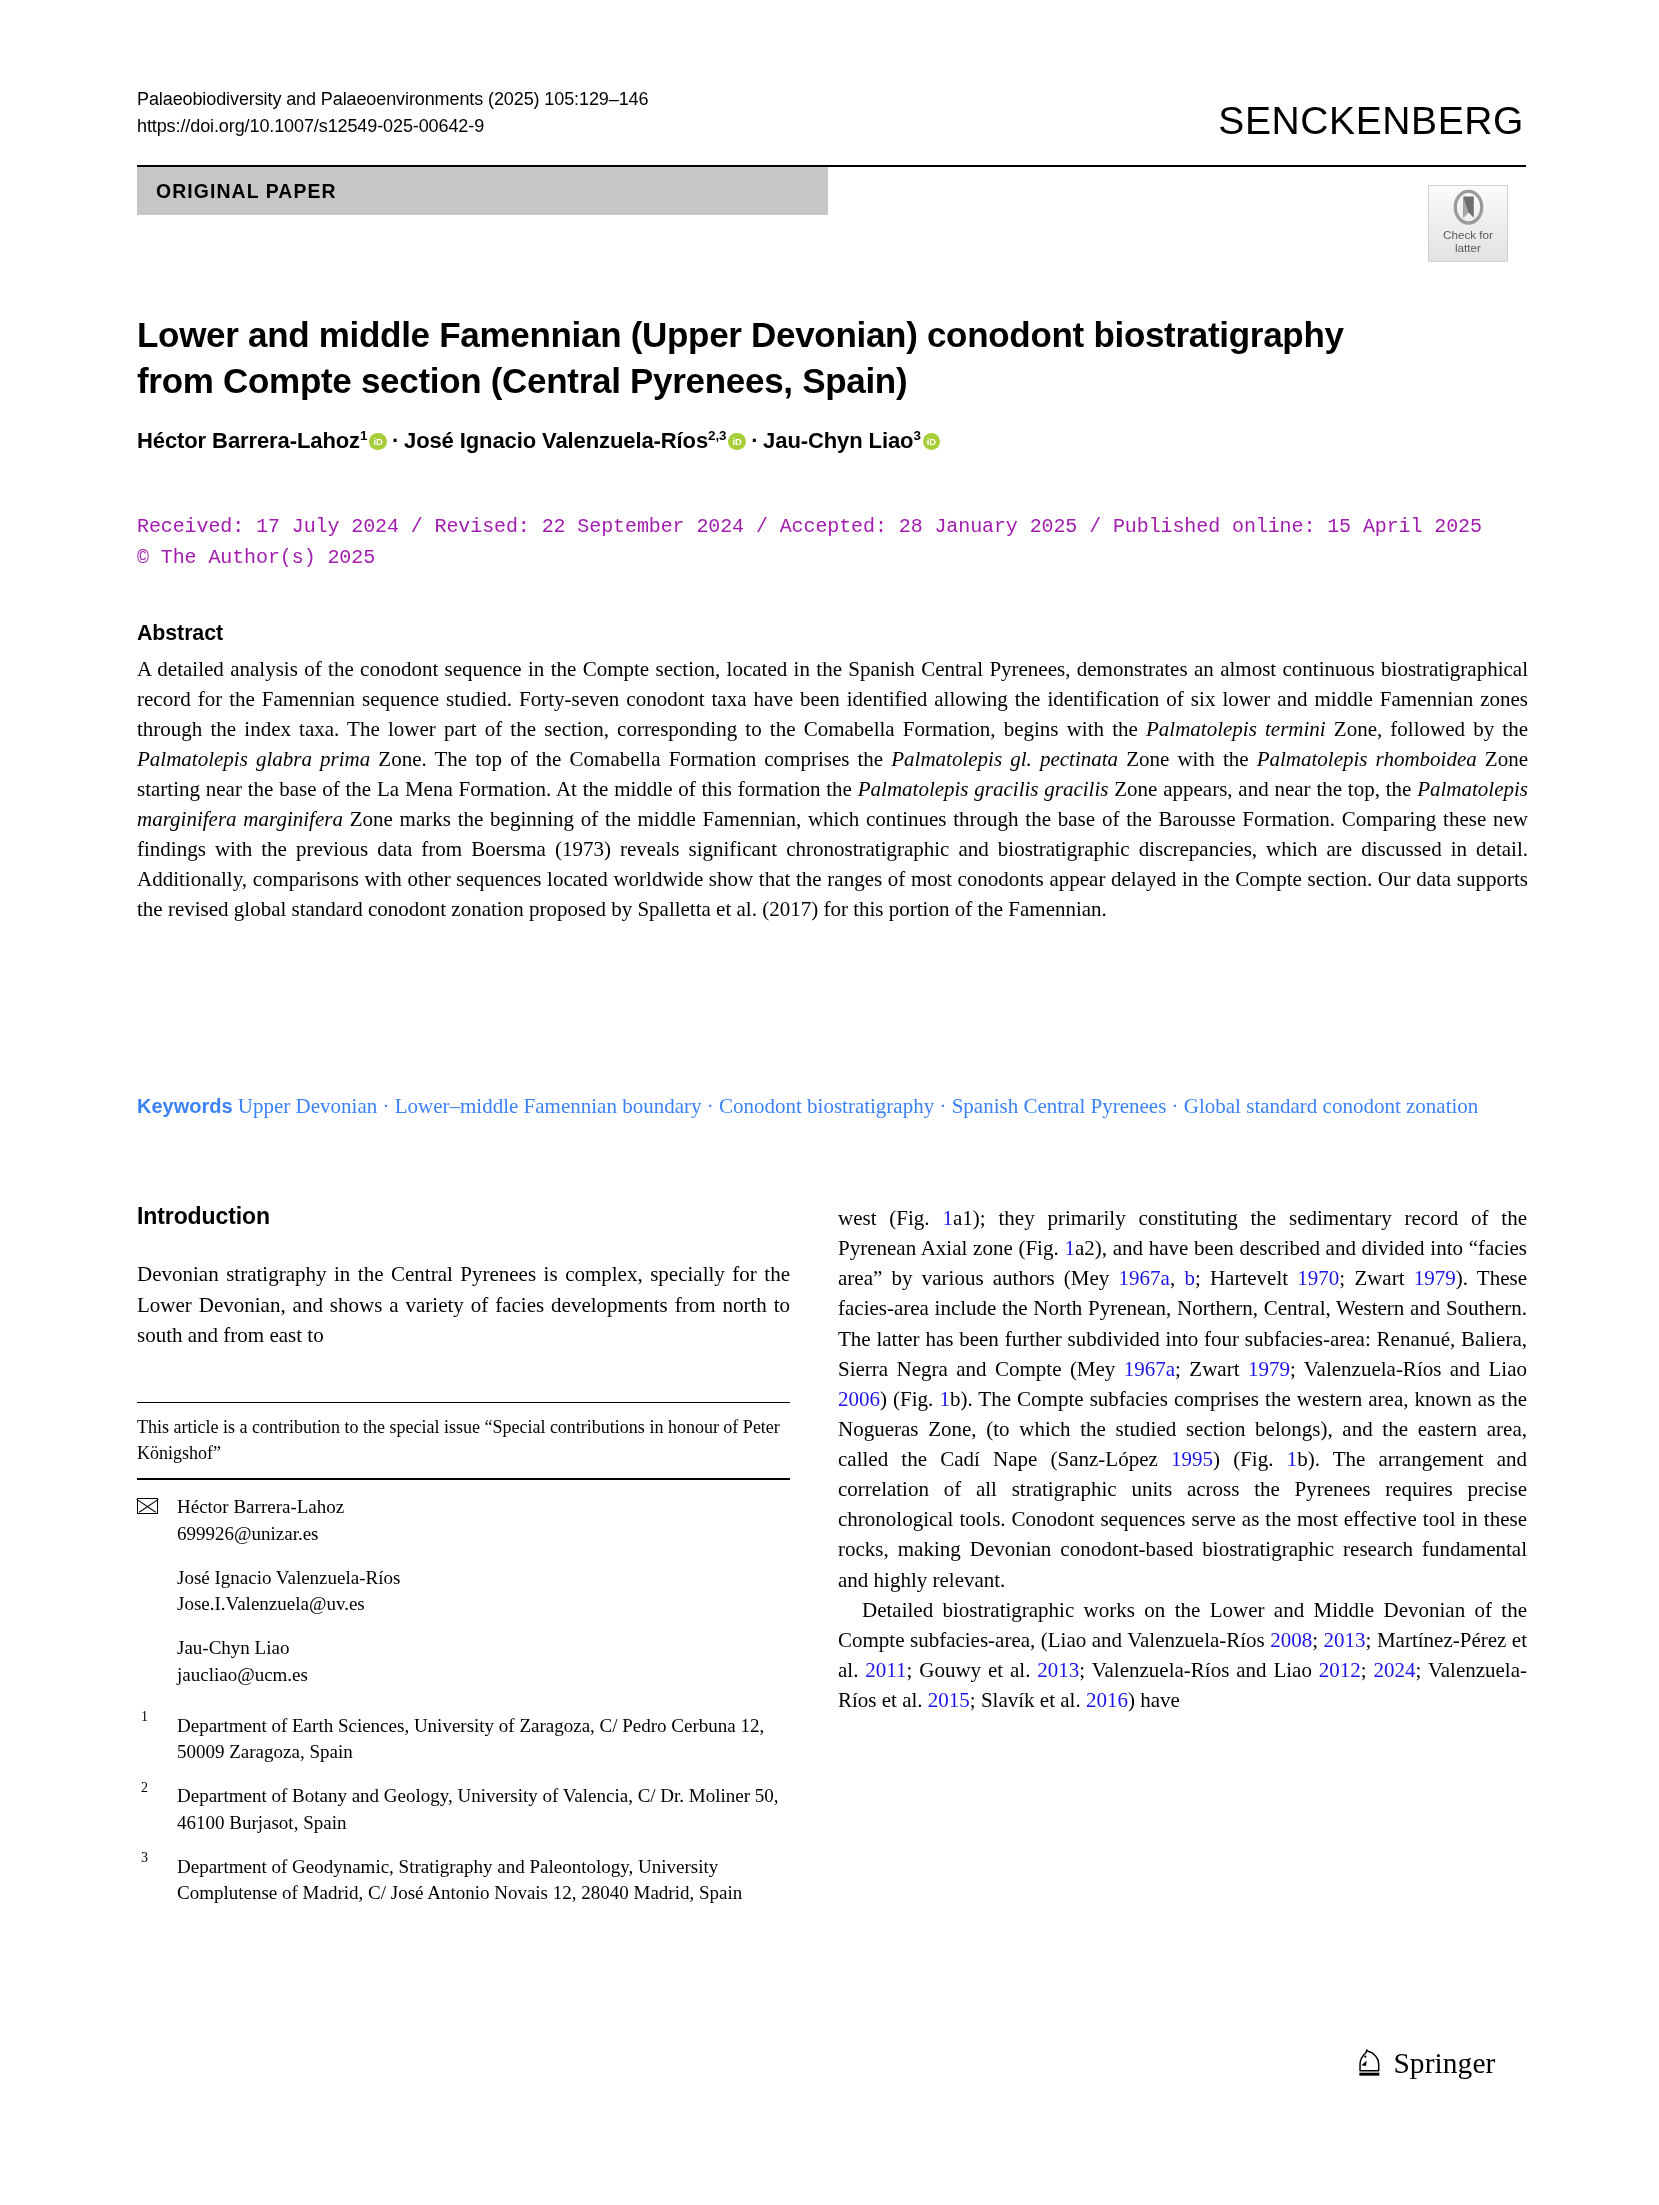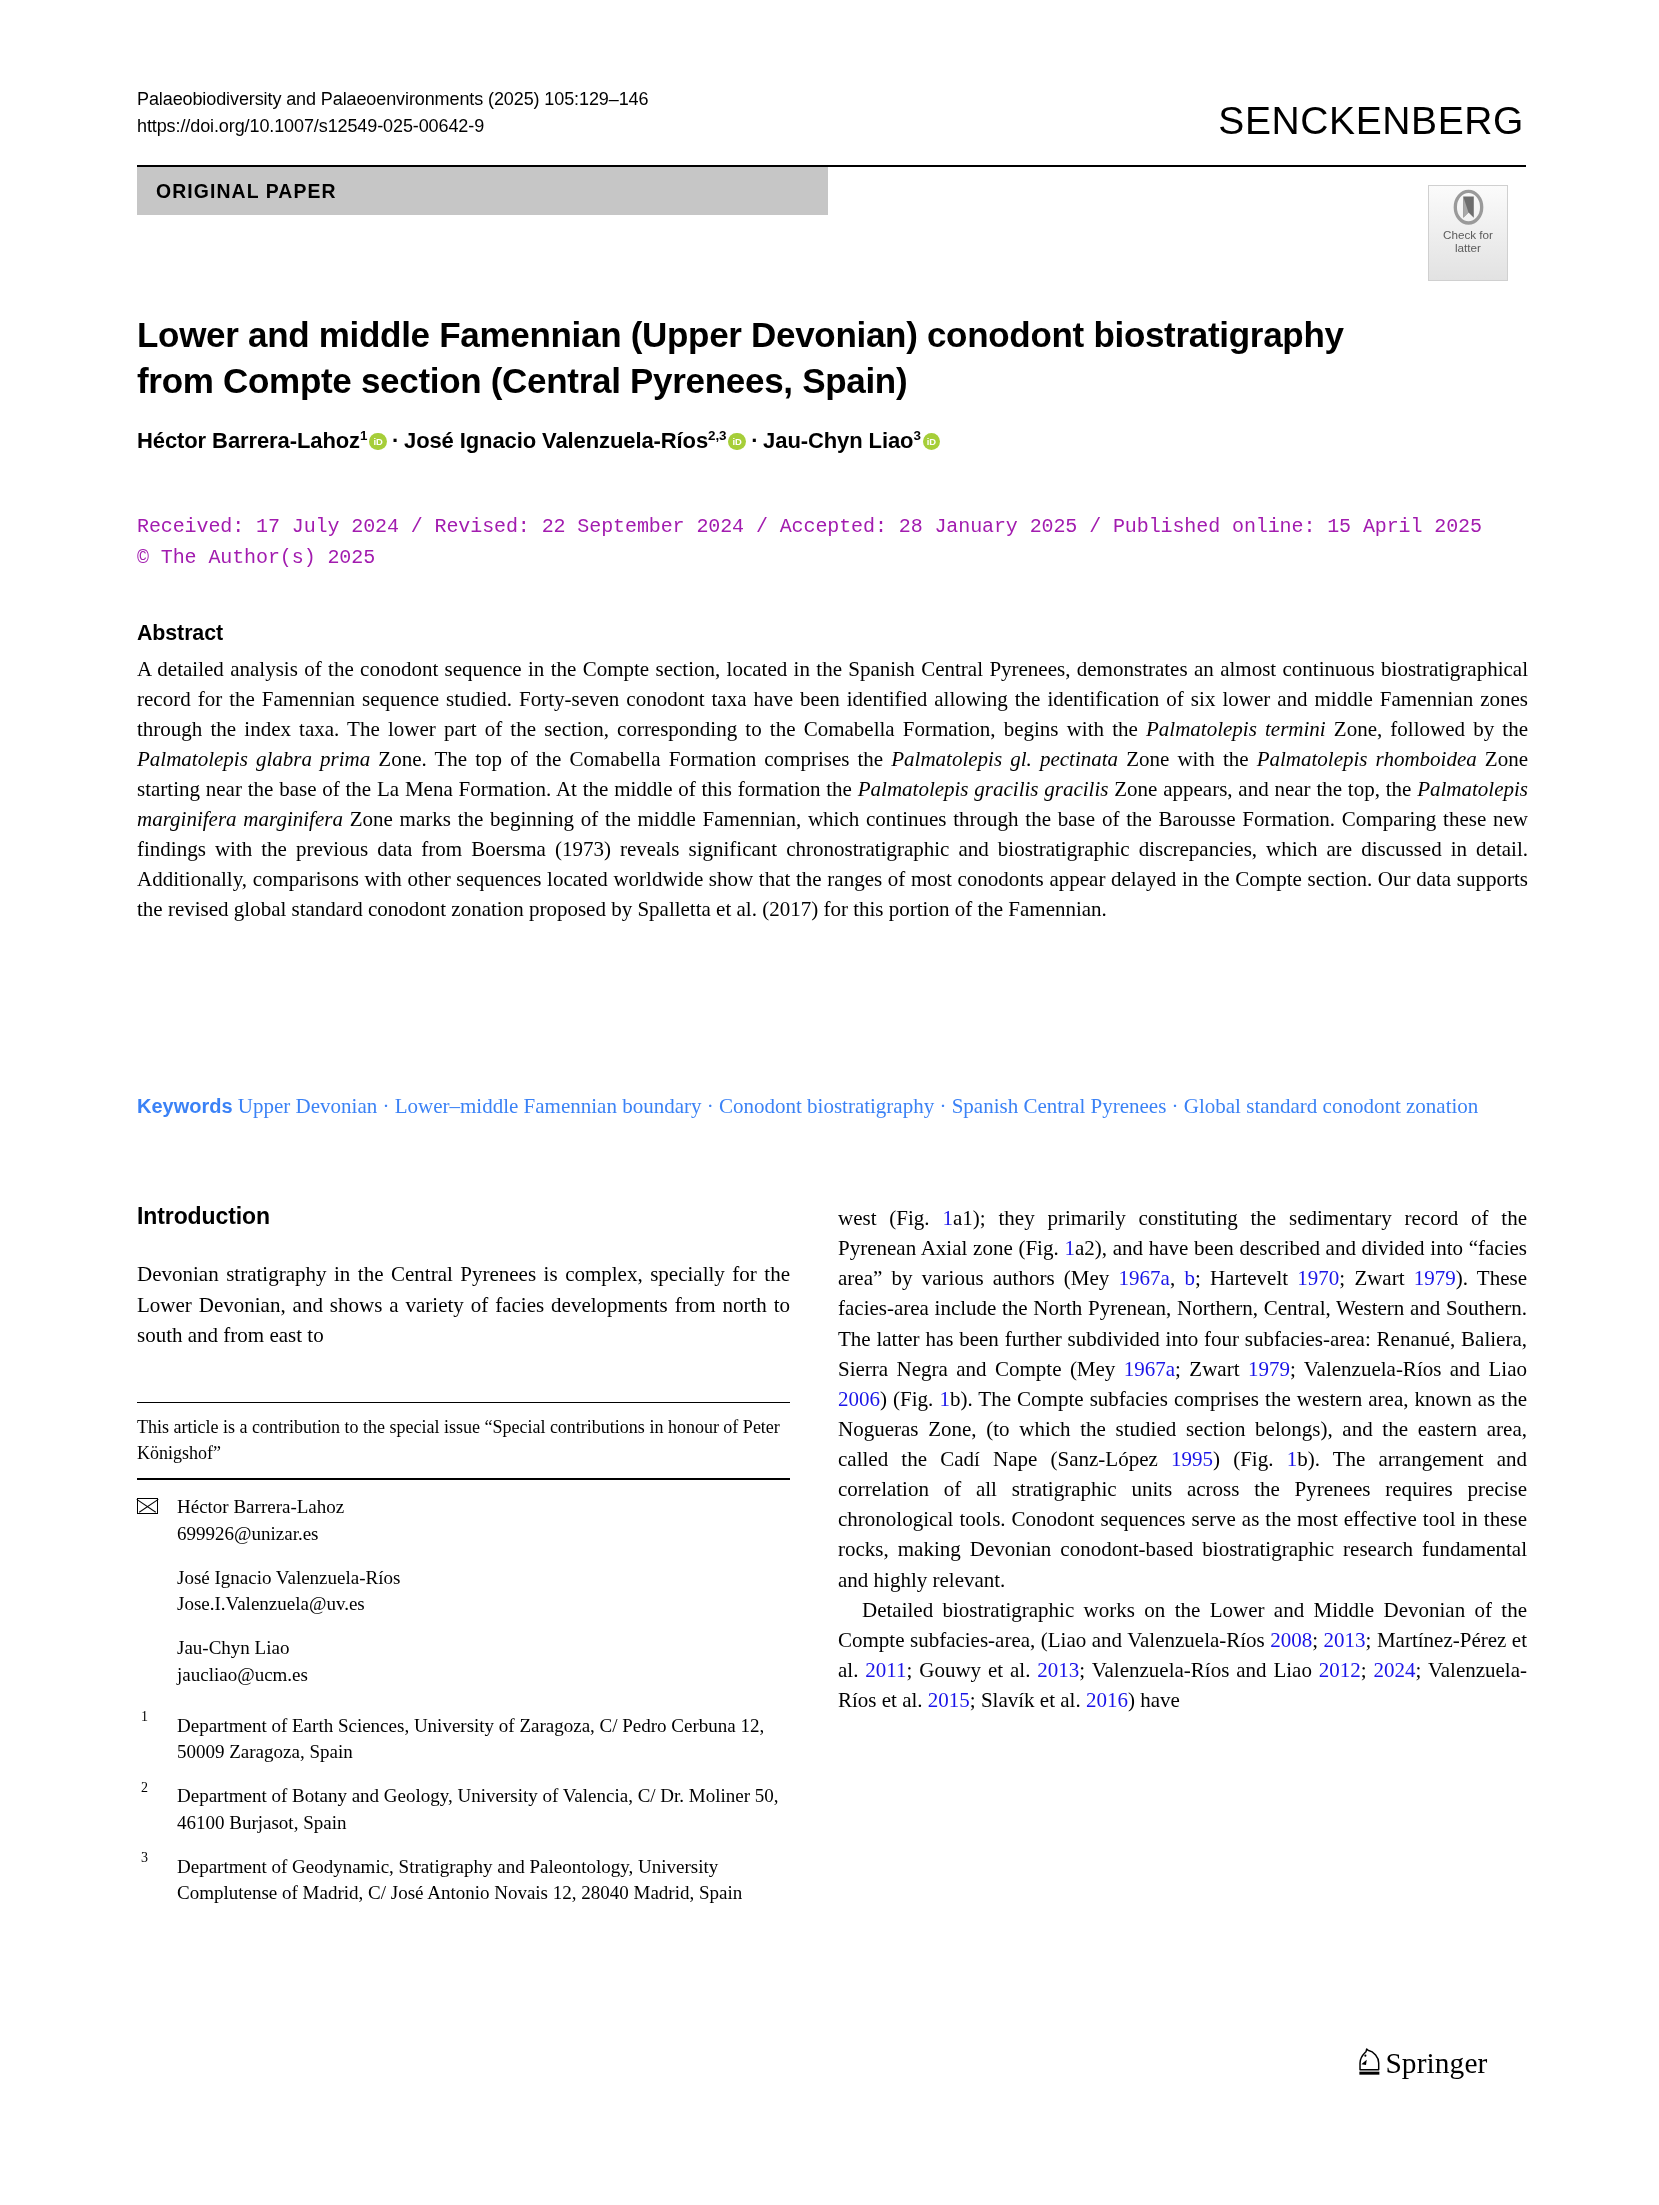--- a/index.html
+++ b/index.html
@@ -88,7 +88,7 @@
     left: 1428px;
     top: 185px;
     width: 80px;
-    height: 96px;
+    height: 77px;
     background: linear-gradient(180deg,#fbfbfb 0%, #ededed 55%, #e2e2e2 100%);
     border: 0.7px solid #d0d0d0;
     display: flex;

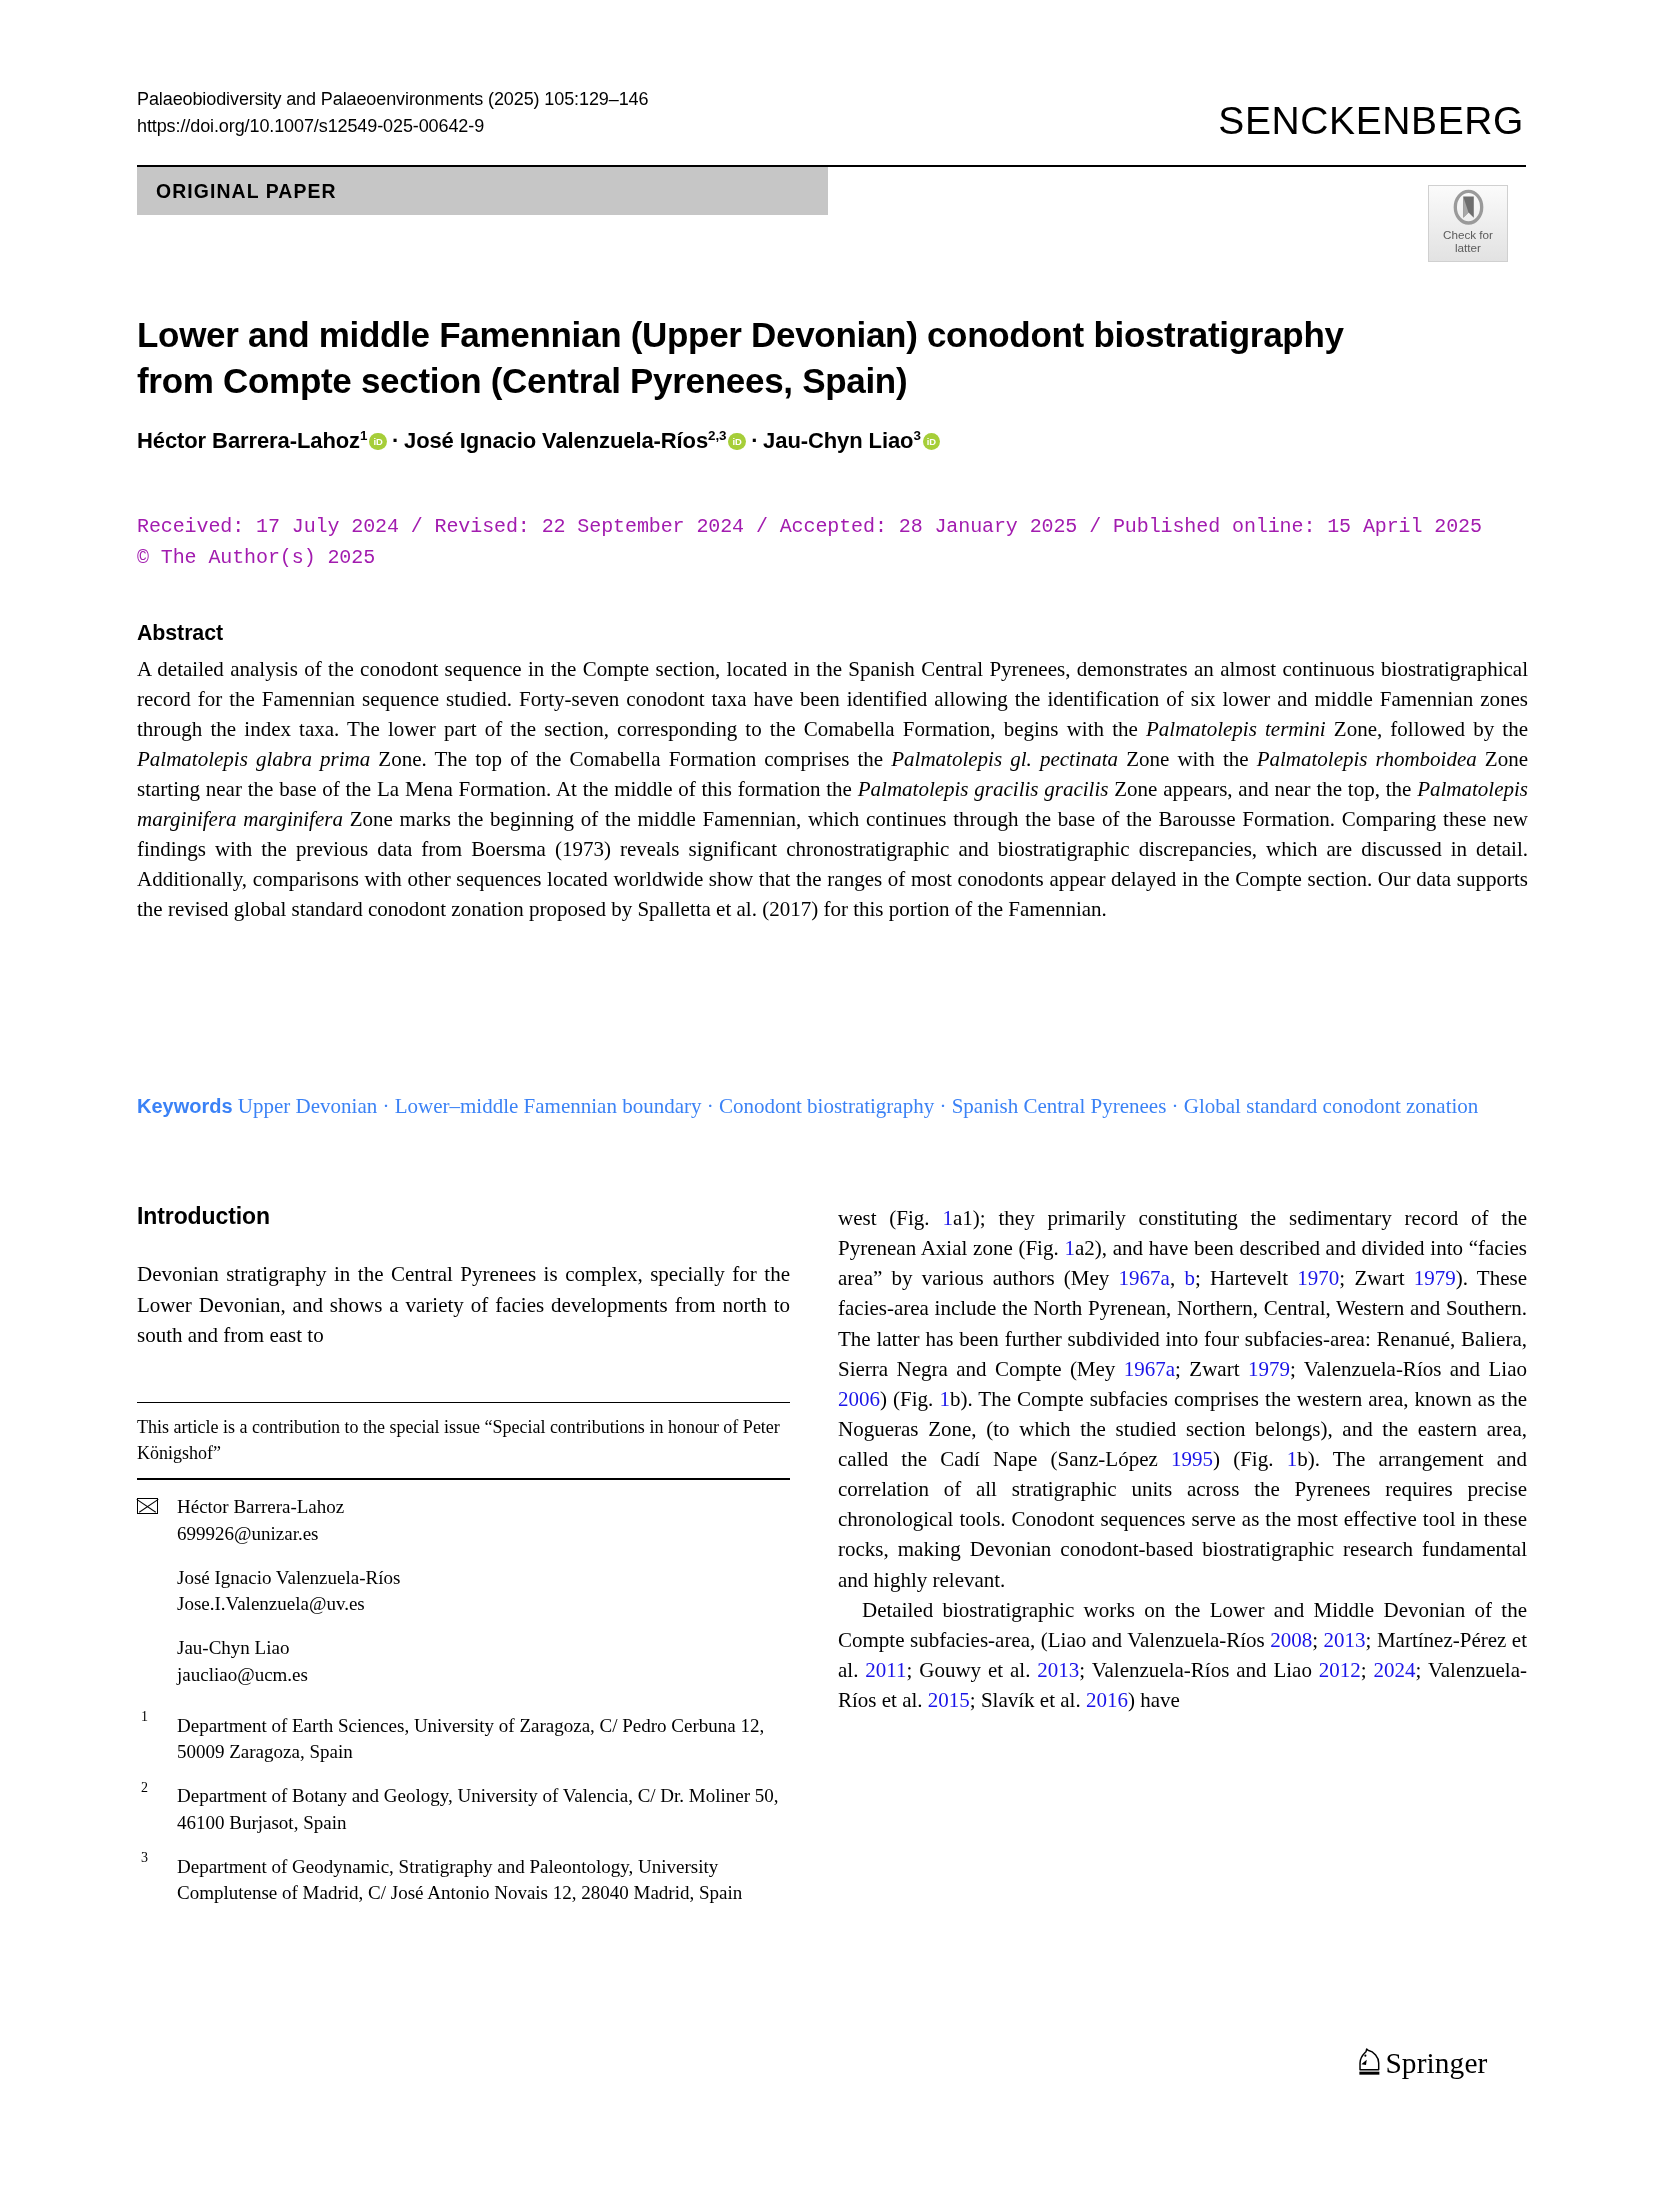--- a/index.html
+++ b/index.html
@@ -319,8 +319,8 @@
     left: 1356px;
     top: 2047px;
     display: flex;
-    align-items: flex-start;
-    gap: 0;
+    align-items: flex-end;
+    gap: 8px;
   }
   .springer .word {
     font-family: "Liberation Serif", serif;

